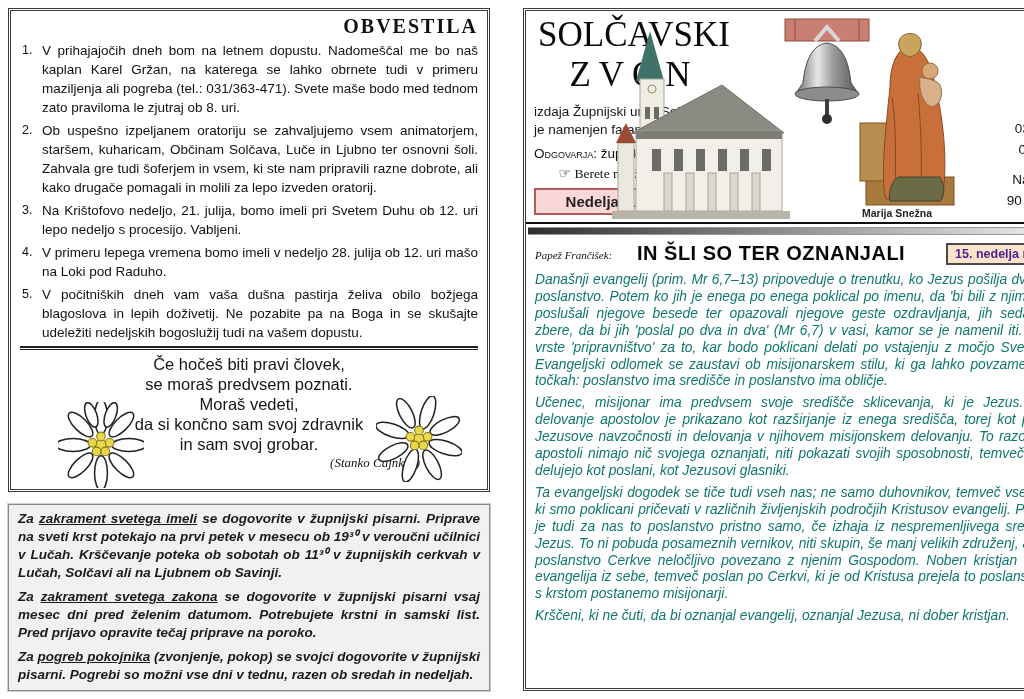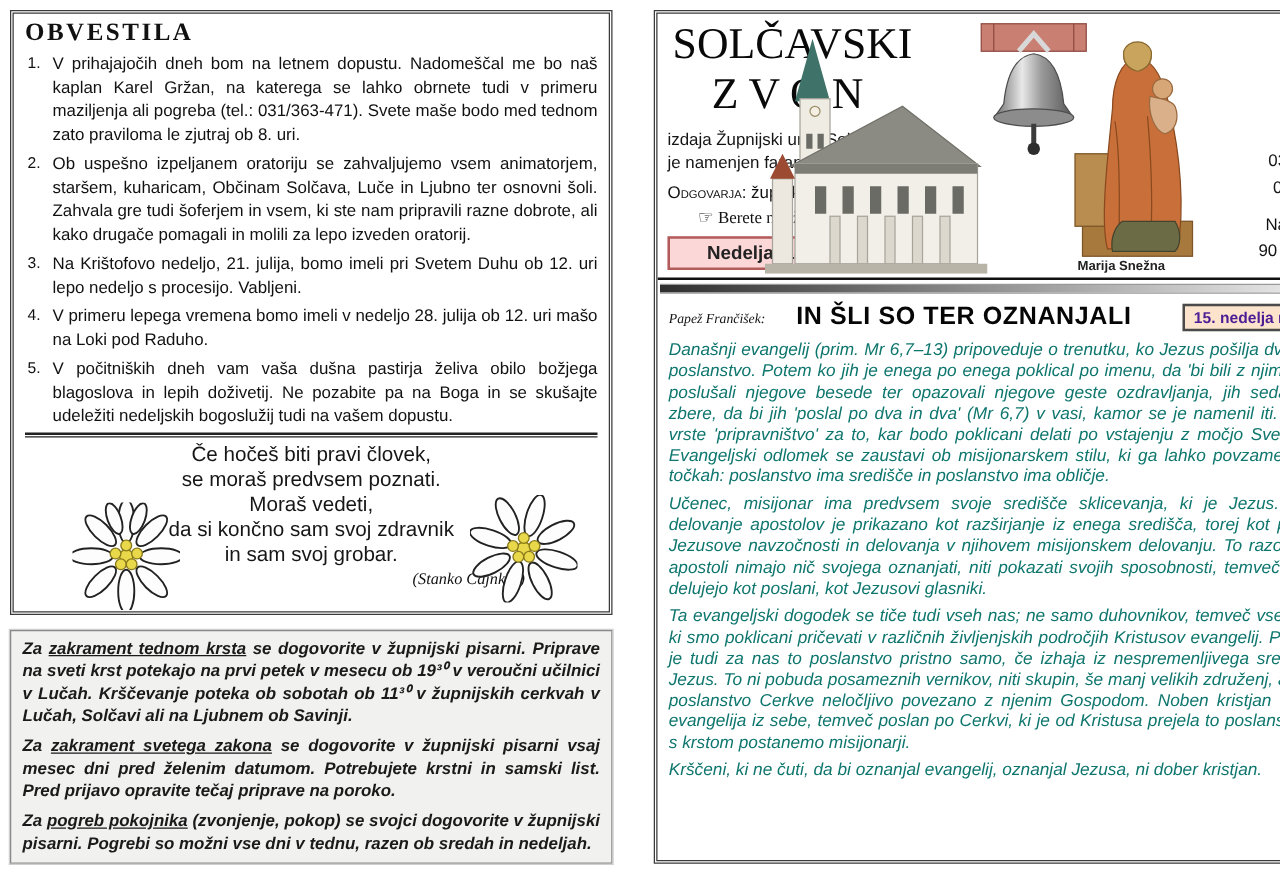--- a/index.html
+++ b/index.html
@@ -9,7 +9,7 @@
   
   .page-left { position:absolute; left:8px; top:8px; width:482px; height:683px; }
   .left-main { border:3px double #3a3a3a; background:#fff; height:484px; padding:4px 9px 2px; overflow:hidden; }
-  .obvestila-title { font-family:"Liberation Serif", serif; font-weight:bold; font-size:20px; letter-spacing:2px; text-align:left; margin-bottom:3px; }
+  .obvestila-title { font-family:"Liberation Serif", serif; font-weight:bold; font-size:20px; letter-spacing:2px; text-align:right; margin-bottom:3px; }
   ol.obvestila-list { list-style:none; counter-reset:item; }
   ol.obvestila-list li { counter-increment:item; position:relative; padding-left:22px; font-size:13.5px; line-height:19px; text-align:justify; margin-bottom:4px; }
   ol.obvestila-list li::before { content:counter(item) "."; position:absolute; left:2px; top:0; font-size:12.5px; }

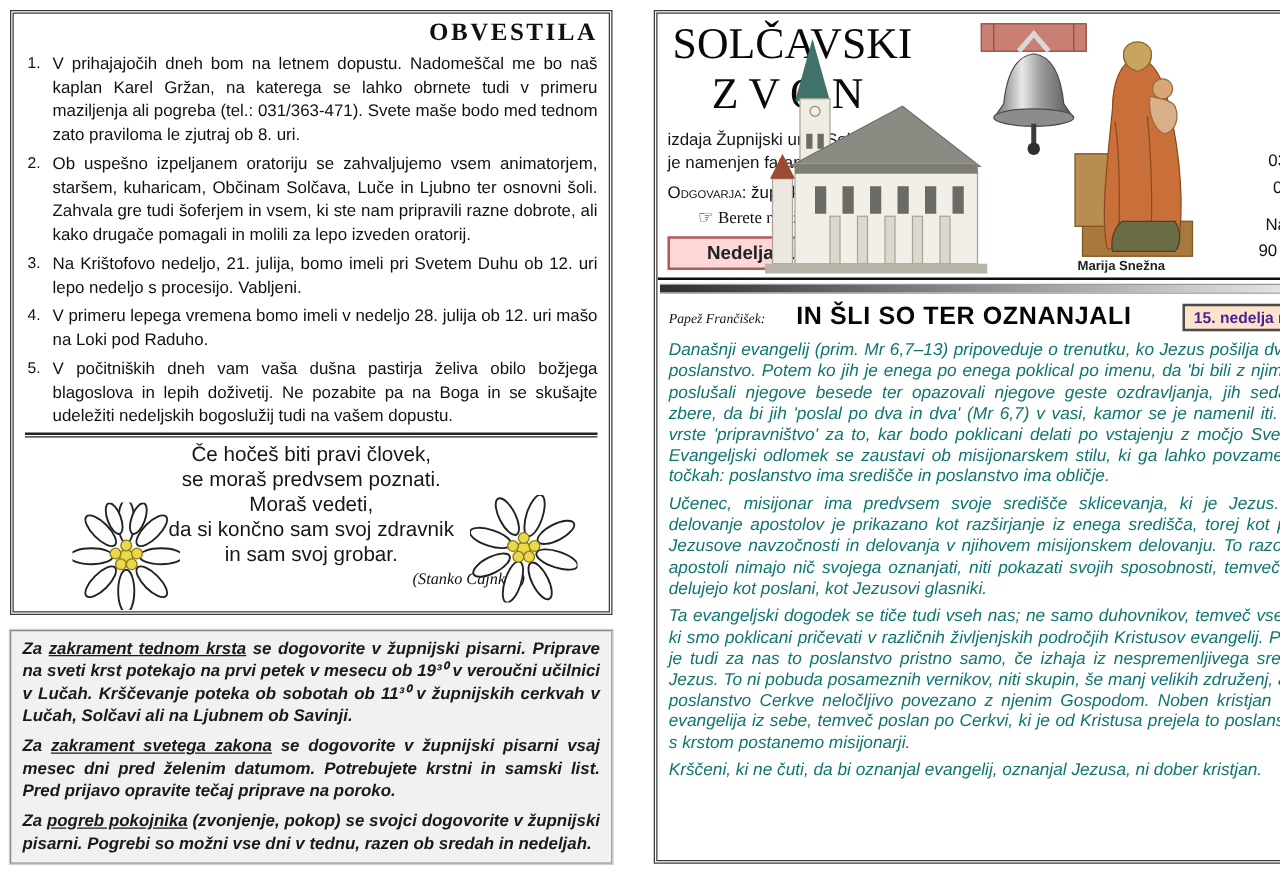--- a/index.html
+++ b/index.html
@@ -131,7 +131,7 @@
     </div>
 
     <div class="left-bottom">
-      <p class="sac-p"><span>Za </span><span class="sac-term">zakrament tednom krsta</span><span> se dogovorite v župnijski pisarni. Priprave na sveti krst potekajo na prvi petek v mesecu ob 19³⁰ v veroučni učilnici v Lučah. Krščevanje poteka ob sobotah ob 11³⁰ v župnijskih cerkvah v Lučah, Solčavi ali na Ljubnem ob Savinji.</span></p>
+      <p class="sac-p"><span>Za </span><span class="sac-term">zakrament svetega imeli</span><span> se dogovorite v župnijski pisarni. Priprave na sveti krst potekajo na prvi petek v mesecu ob 19³⁰ v veroučni učilnici v Lučah. Krščevanje poteka ob sobotah ob 11³⁰ v župnijskih cerkvah v Lučah, Solčavi ali na Ljubnem ob Savinji.</span></p>
       <p class="sac-p"><span>Za </span><span class="sac-term">zakrament svetega zakona</span><span> se dogovorite v župnijski pisarni vsaj mesec dni pred želenim datumom. Potrebujete krstni in samski list. Pred prijavo opravite tečaj priprave na poroko.</span></p>
       <p class="sac-p"><span>Za </span><span class="sac-term">pogreb pokojnika</span><span> (zvonjenje, pokop) se svojci dogovorite v župnijski pisarni. Pogrebi so možni vse dni v tednu, razen ob sredah in nedeljah.</span></p>
     </div>

